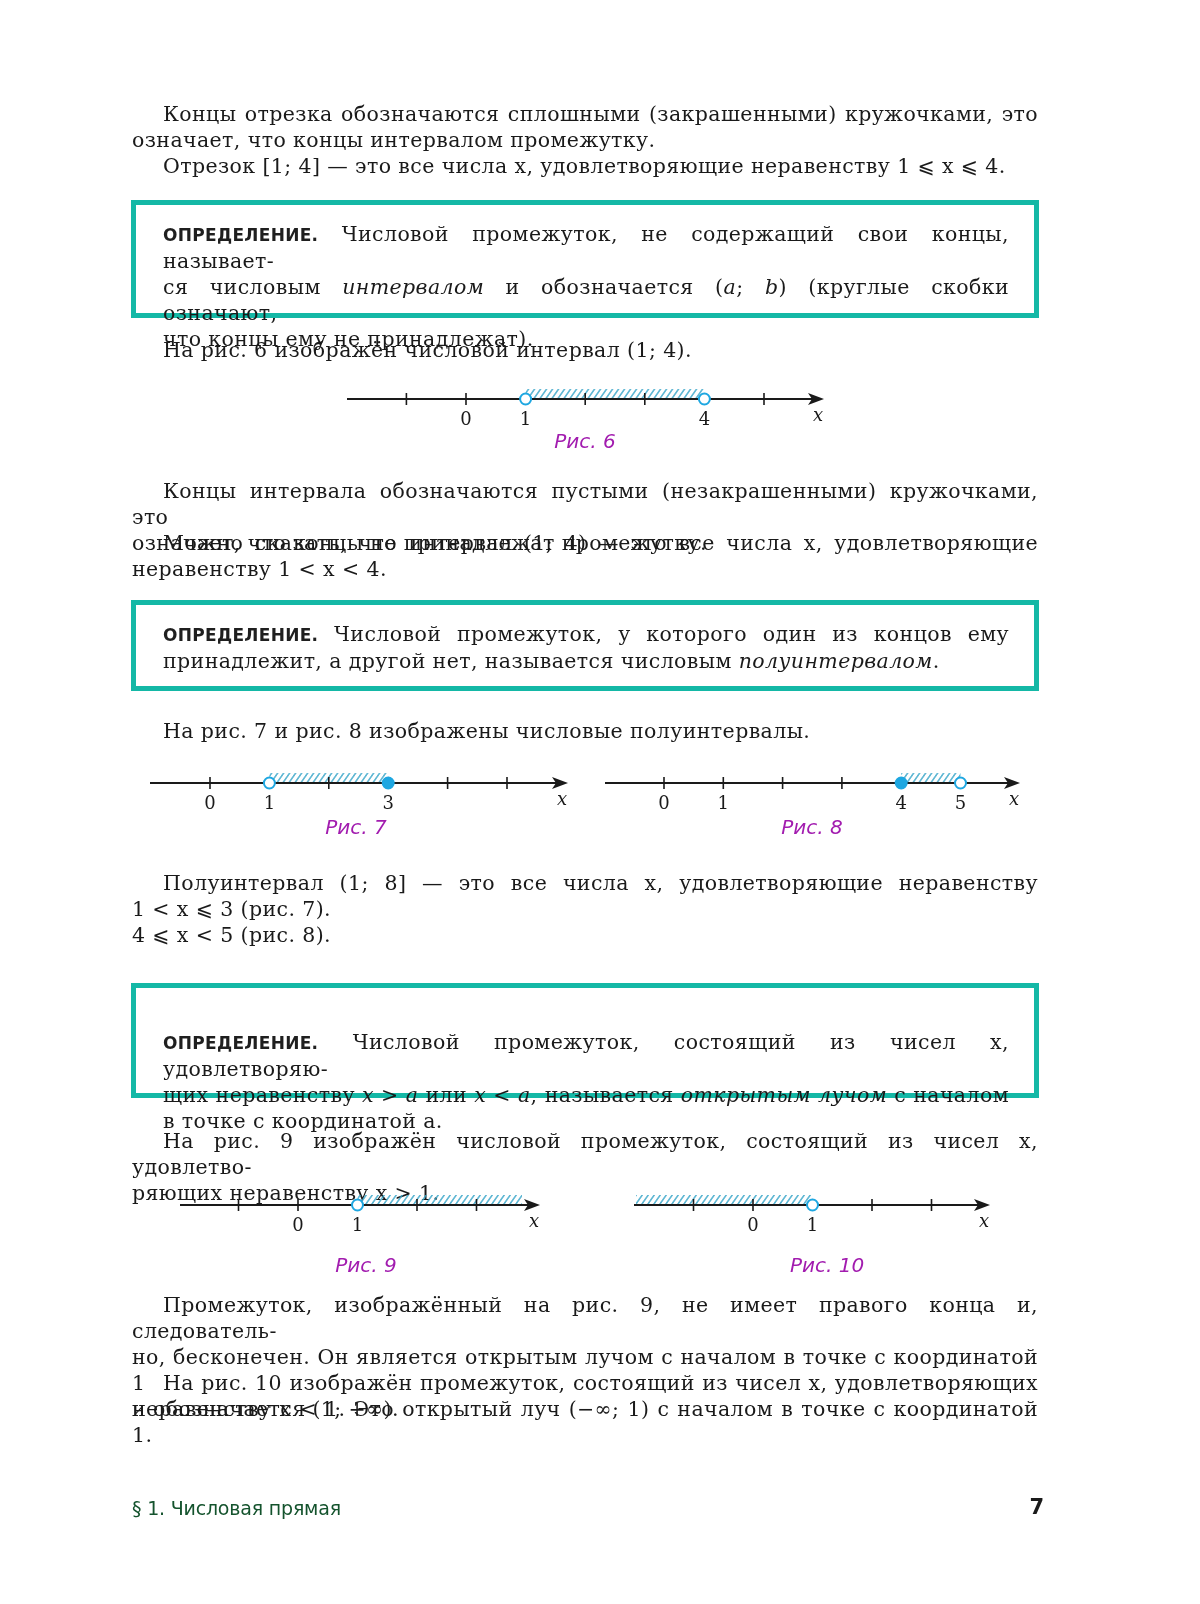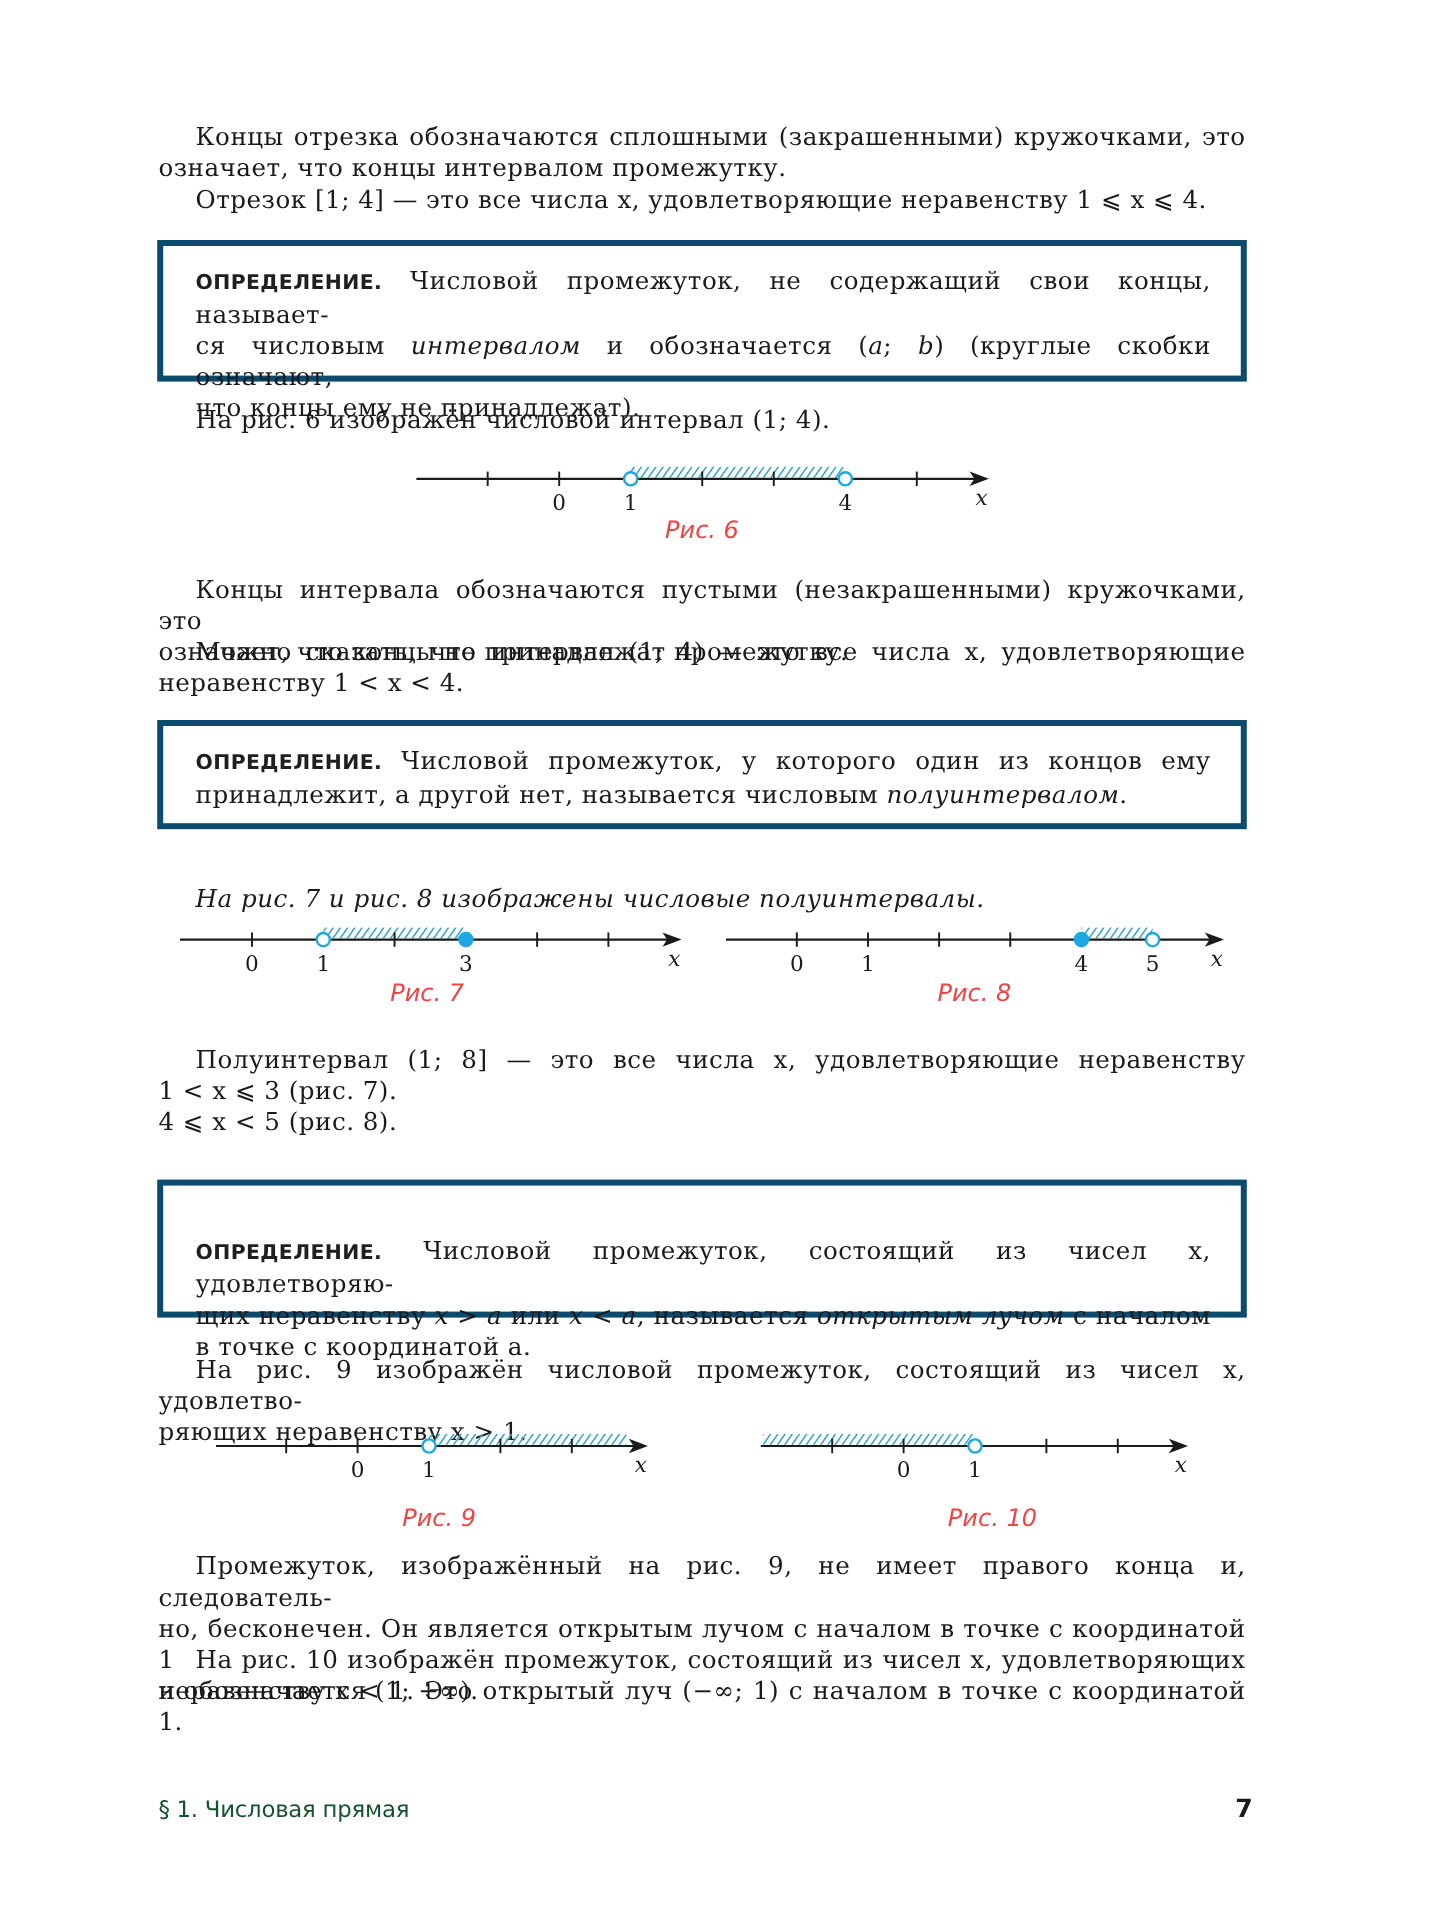--- a/index.html
+++ b/index.html
@@ -9,7 +9,7 @@
           text-align: justify; letter-spacing: 0.4px; }
   .para .line { display: block; }
   .indent { text-indent: 31px; }
-  .defbox { position: absolute; left: 131px; width: 898px; border: 5px solid #0c4a6e;
+  .defbox { position: absolute; left: 131px; width: 898px; border: 5px solid #14b8a6;
             box-sizing: content-box; background: #fff; }
   .defbox .inner { padding: 16px 25px 0 27px; font-size: 20.5px; line-height: 26px;
                    text-align: justify; letter-spacing: 0.4px; }

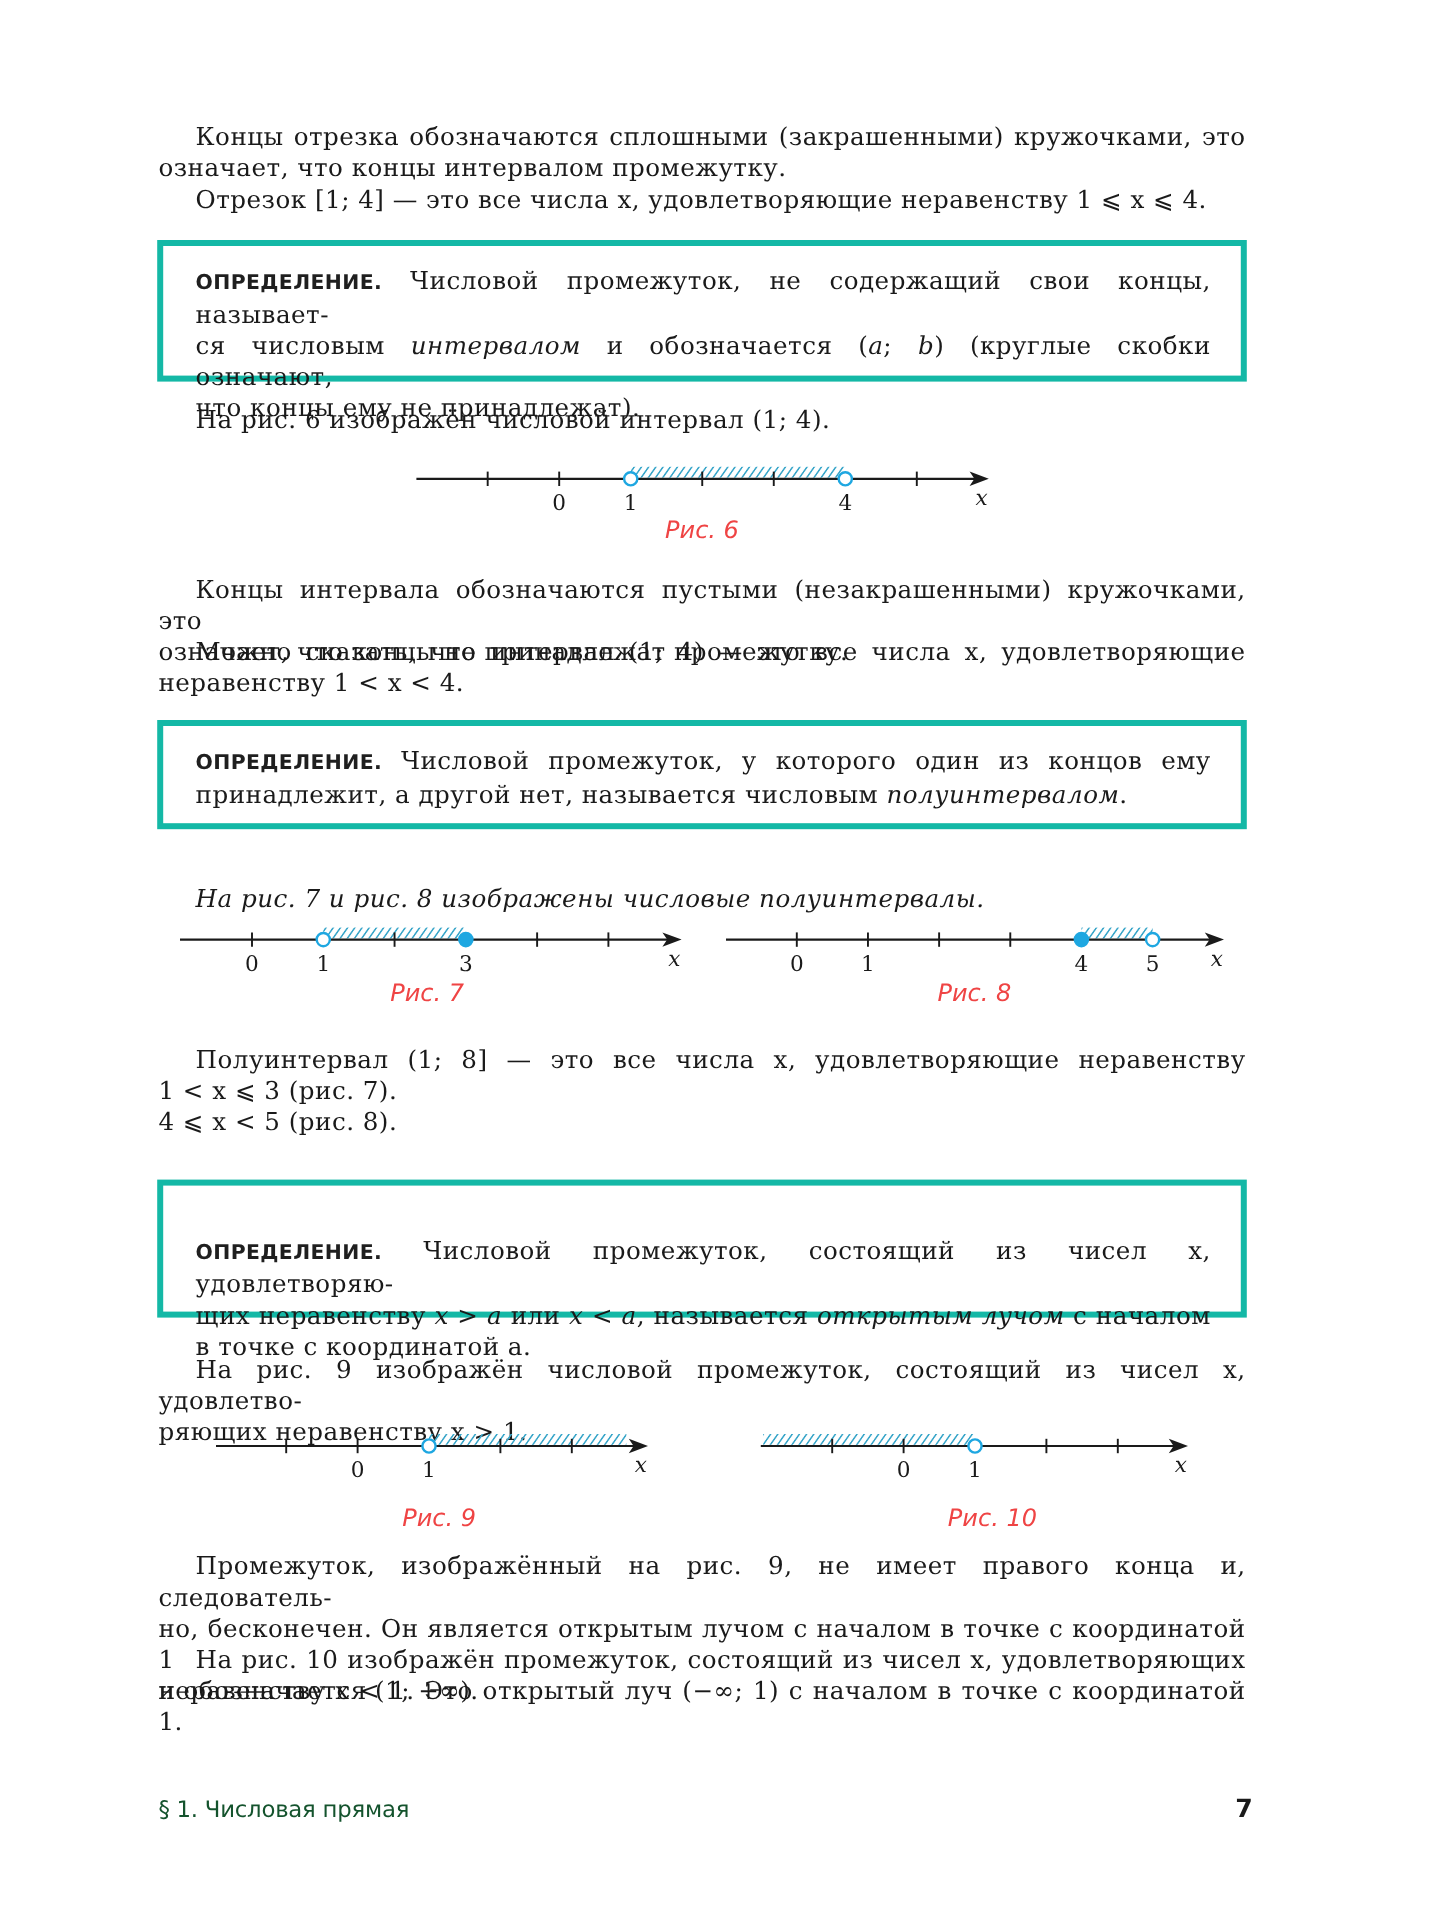--- a/index.html
+++ b/index.html
@@ -18,7 +18,7 @@
   .em { font-style: italic; }
   .math { font-style: italic; }
   .caption { position: absolute; font-family: "DejaVu Sans", "Liberation Sans", sans-serif;
-             font-style: italic; font-size: 20px; color: #ef4444; transform: translateX(-50%); white-space: nowrap; }
+             font-style: italic; font-size: 20px; color: #a21caf; transform: translateX(-50%); white-space: nowrap; }
   svg.numline { position: absolute; overflow: visible; }
   .footer-section { position: absolute; left: 132px; top: 1497px; font-family: "DejaVu Sans", "Liberation Sans", sans-serif;
                     font-size: 19px; color: #14532d; letter-spacing: -0.2px; }

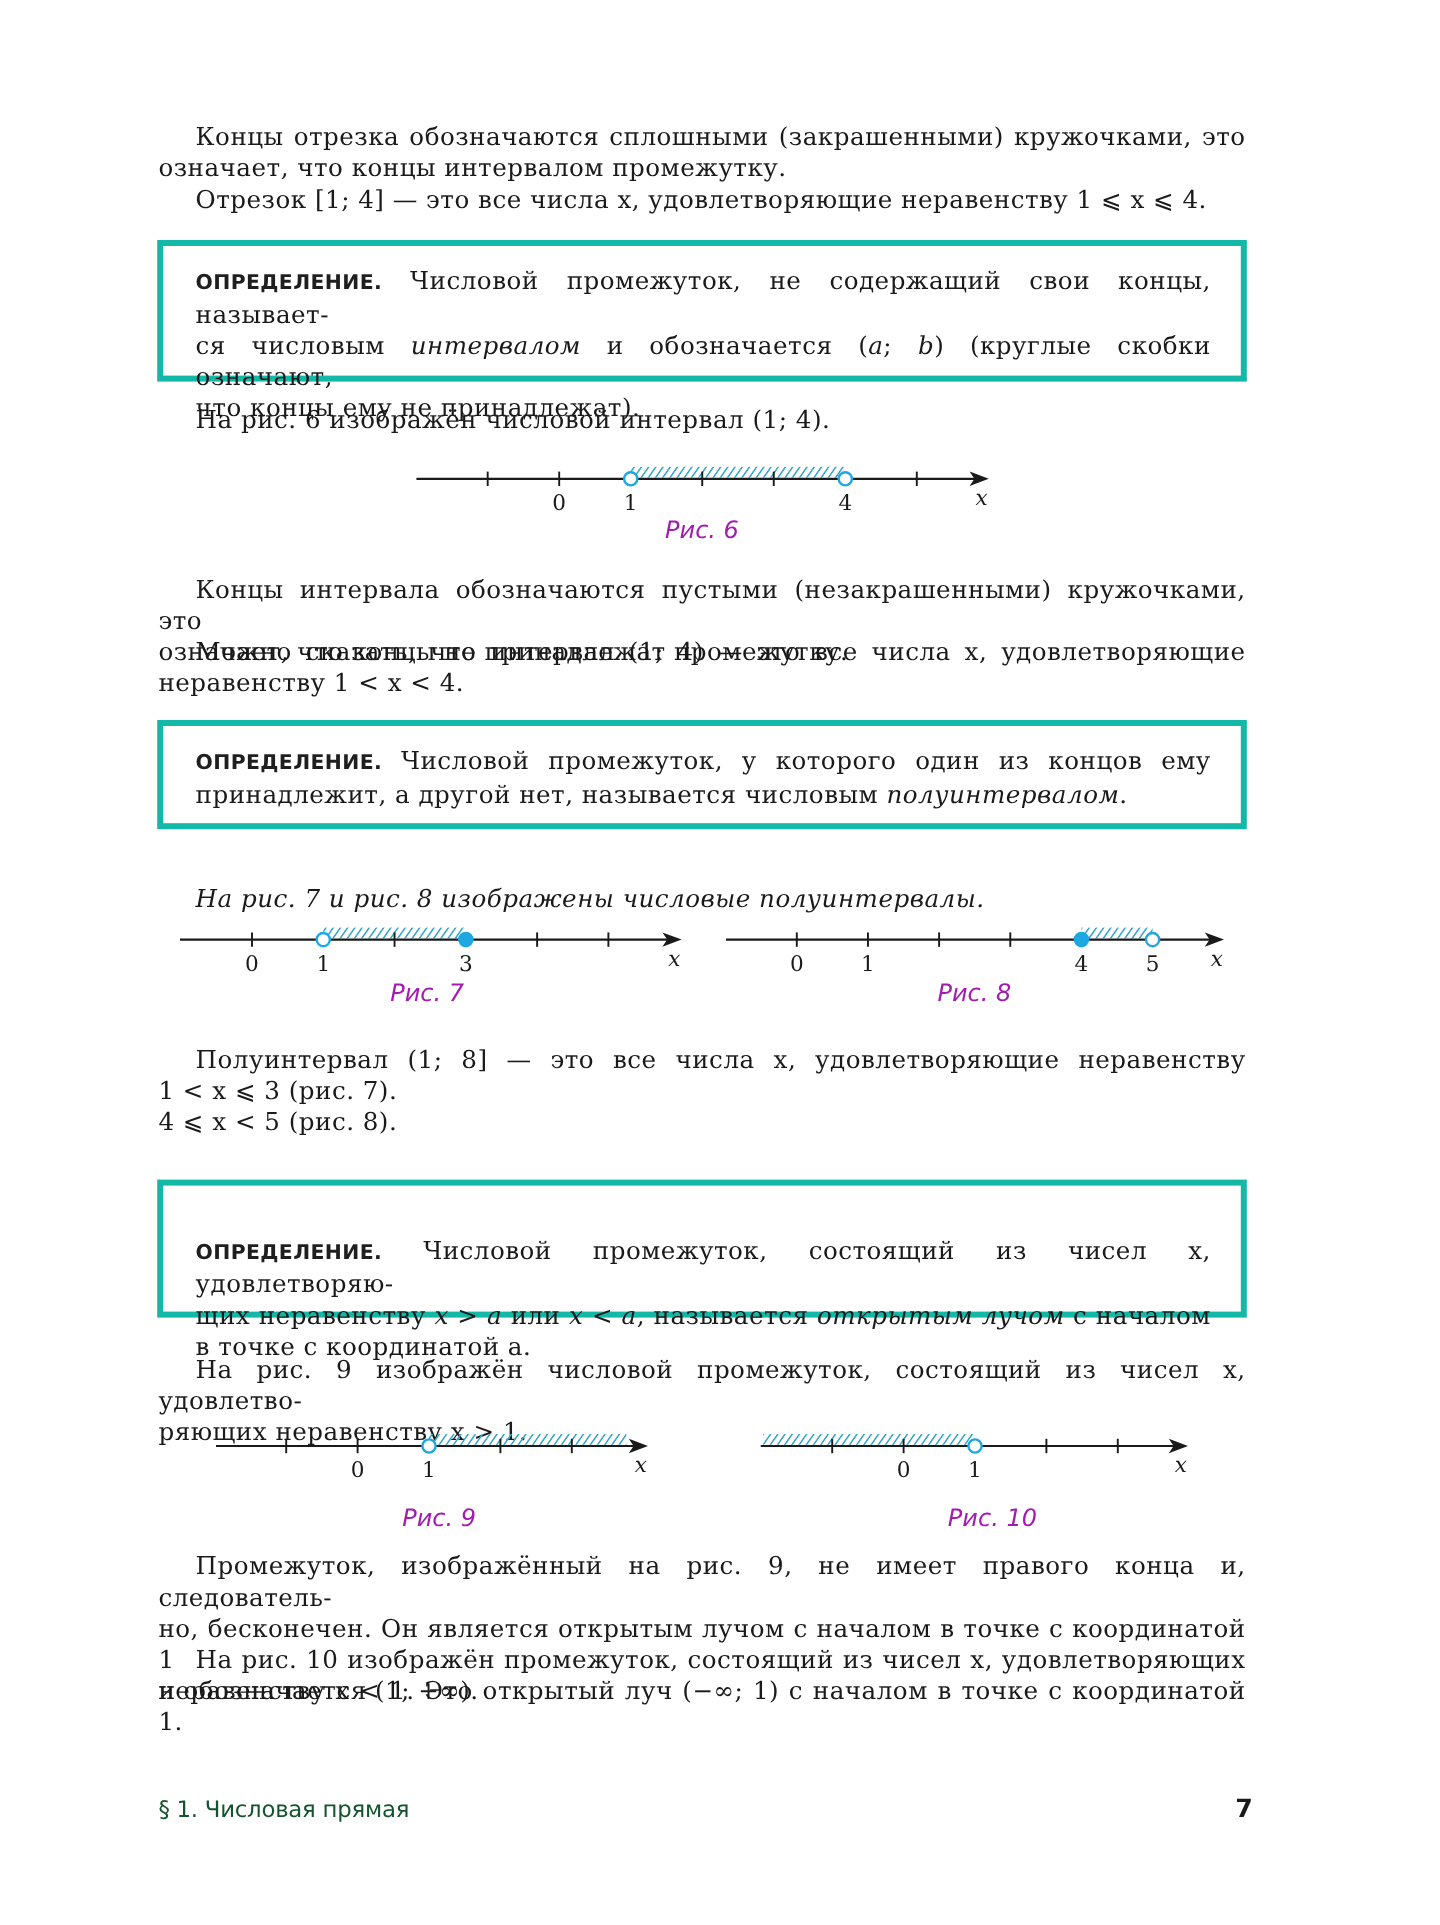--- a/index.html
+++ b/index.html
@@ -91,7 +91,7 @@
   </div>
 </div>
 
-<div class="para indent" style="top:736px;font-style:italic;">На рис. 7 и рис. 8 изображены числовые полуинтервалы.</div>
+<div class="para indent" style="top:718px;">На рис. 7 и рис. 8 изображены числовые полуинтервалы.</div>
 
 <svg class="numline" id="fig7" style="left:0; top:0;" width="1200" height="1604">
     <defs>

